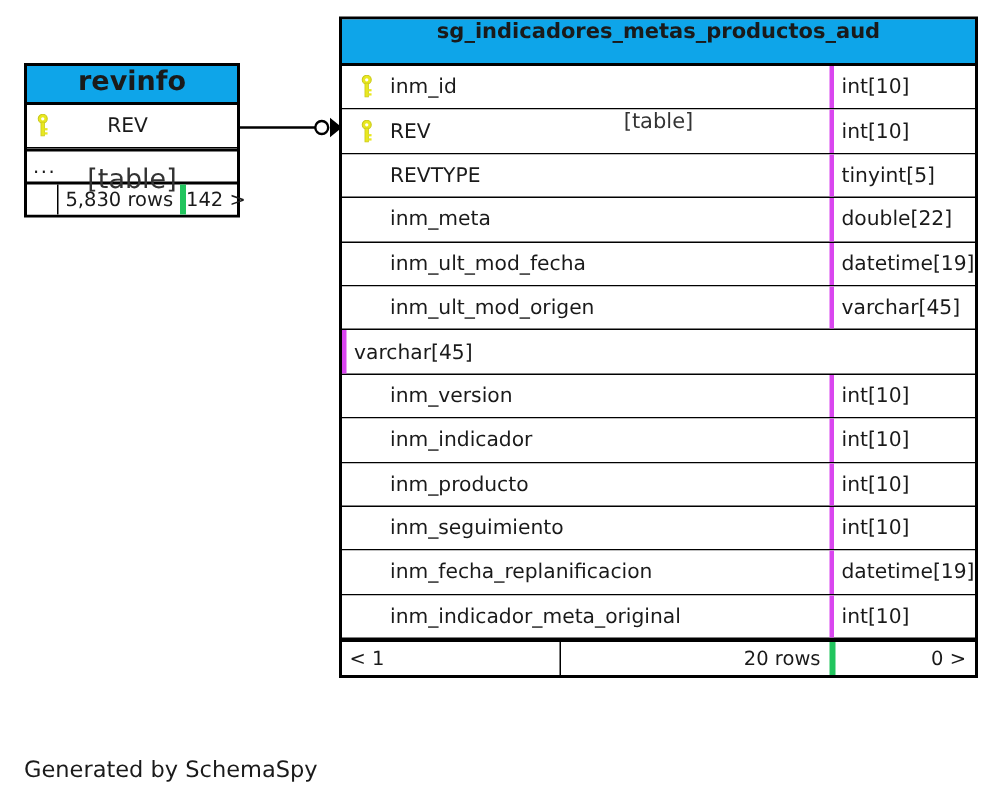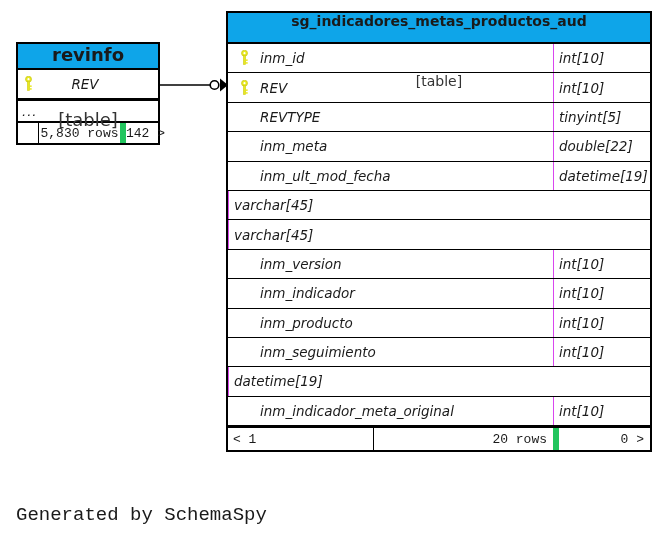--- a/index.html
+++ b/index.html
@@ -48,7 +48,6 @@
     border-bottom: 1px solid #000000;
     box-sizing: border-box;
     background: #ffffff;
-    font-style: italic;
   }
   .row:last-of-type { border-bottom: none; }
 

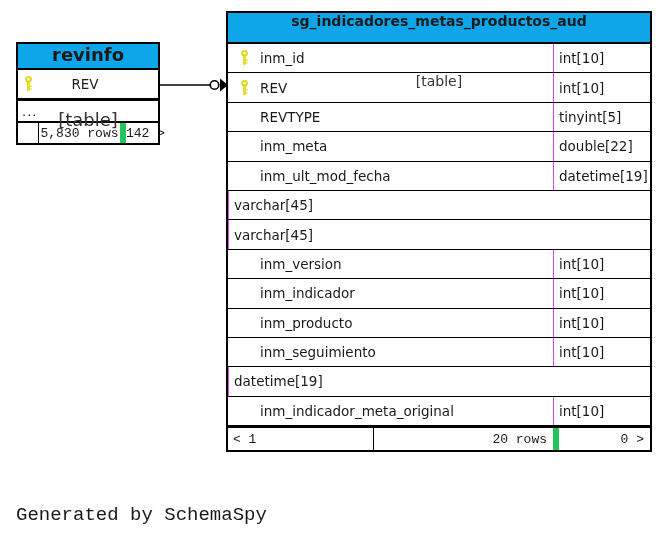--- a/index.html
+++ b/index.html
@@ -63,7 +63,7 @@
     display: flex;
     align-items: center;
     box-sizing: border-box;
-    border-left: 1px solid #d946ef;
+    border-left: 3px solid #d946ef;
     padding-left: 5px;
     white-space: nowrap;
   }

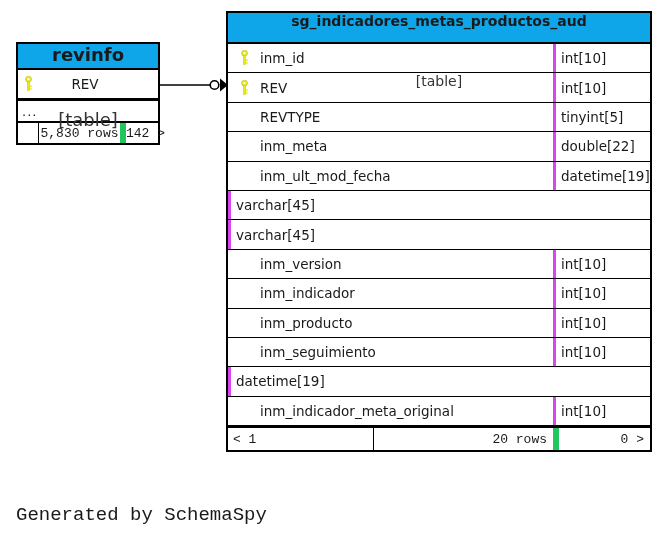--- a/index.html
+++ b/index.html
@@ -88,7 +88,6 @@
     align-items: center;
     box-sizing: border-box;
     white-space: nowrap;
-    font-family: Liberation Mono, monospace;
   }
   .foot-left   { justify-content: flex-start; padding-left: 5px; }
   .foot-mid    { justify-content: flex-end;   padding-right: 6px; border-left: 1px solid #000; }

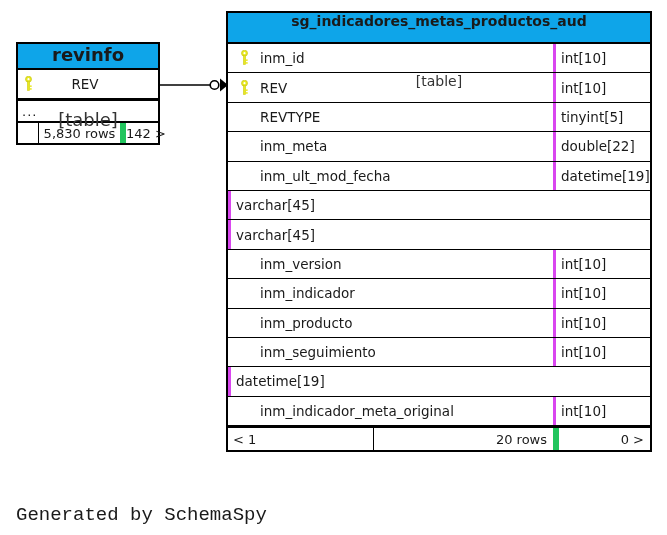--- a/index.html
+++ b/index.html
@@ -91,7 +91,7 @@
   }
   .foot-left   { justify-content: flex-start; padding-left: 5px; }
   .foot-mid    { justify-content: flex-end;   padding-right: 6px; border-left: 1px solid #000; }
-  .foot-right  { justify-content: flex-end;   padding-right: 6px; border-left: 6px solid #22c55e; }
+  .foot-right  { justify-content: flex-end;   padding-right: 6px; border-left: 4px solid #22c55e; }
 
   
   #main-entity {

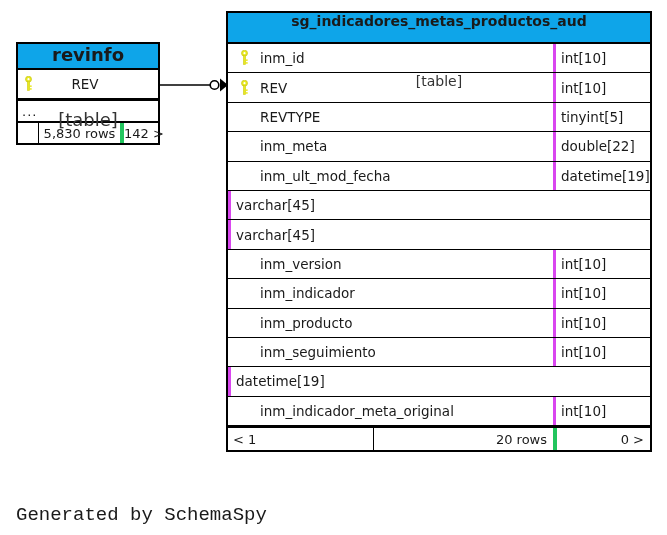--- a/index.html
+++ b/index.html
@@ -264,6 +264,10 @@
   </div>
 
   <div class="row">
+    <span class="cell-name">
+      <span class="key-slot"></span>
+      <span class="col-label">inm_ult_mod_origen</span>
+    </span>
     <span class="cell-type">varchar[45]</span>
   </div>
 

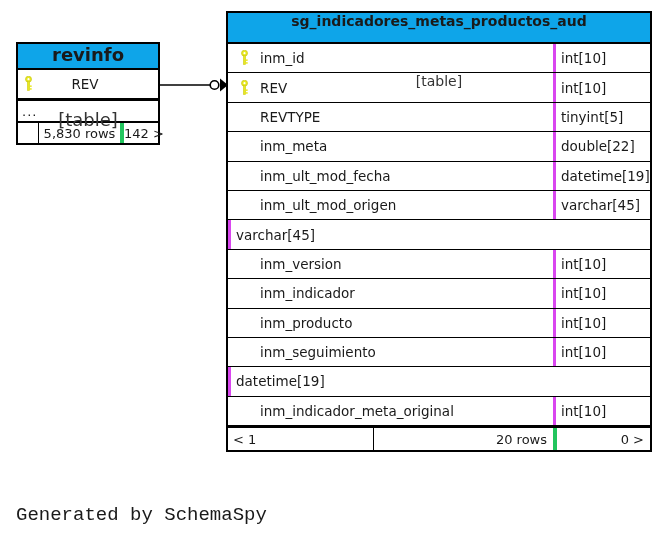--- a/index.html
+++ b/index.html
@@ -308,6 +308,10 @@
   </div>
 
   <div class="row">
+    <span class="cell-name">
+      <span class="key-slot"></span>
+      <span class="col-label">inm_fecha_replanificacion</span>
+    </span>
     <span class="cell-type">datetime[19]</span>
   </div>
 

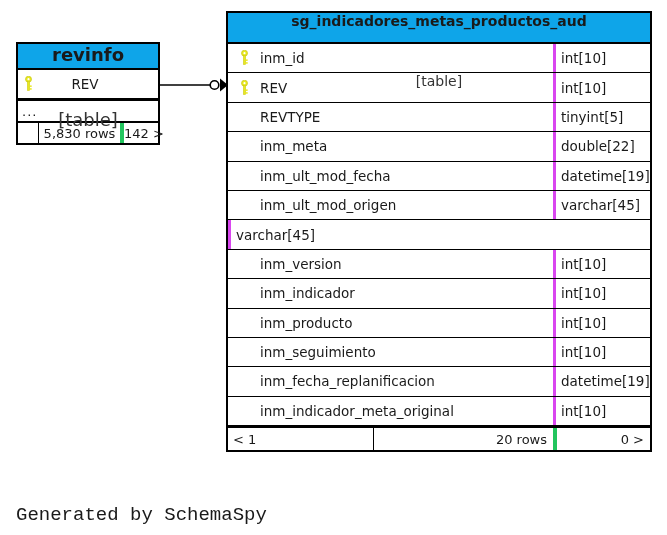--- a/index.html
+++ b/index.html
@@ -153,10 +153,9 @@
     position: absolute;
     left: 16px;
     top: 504px;
-    font-size: 19px;
+    font-size: 15px;
     color: #1a1a1a;
     white-space: nowrap;
-    font-family: Liberation Mono, monospace;
   }
 </style>
 </head>

